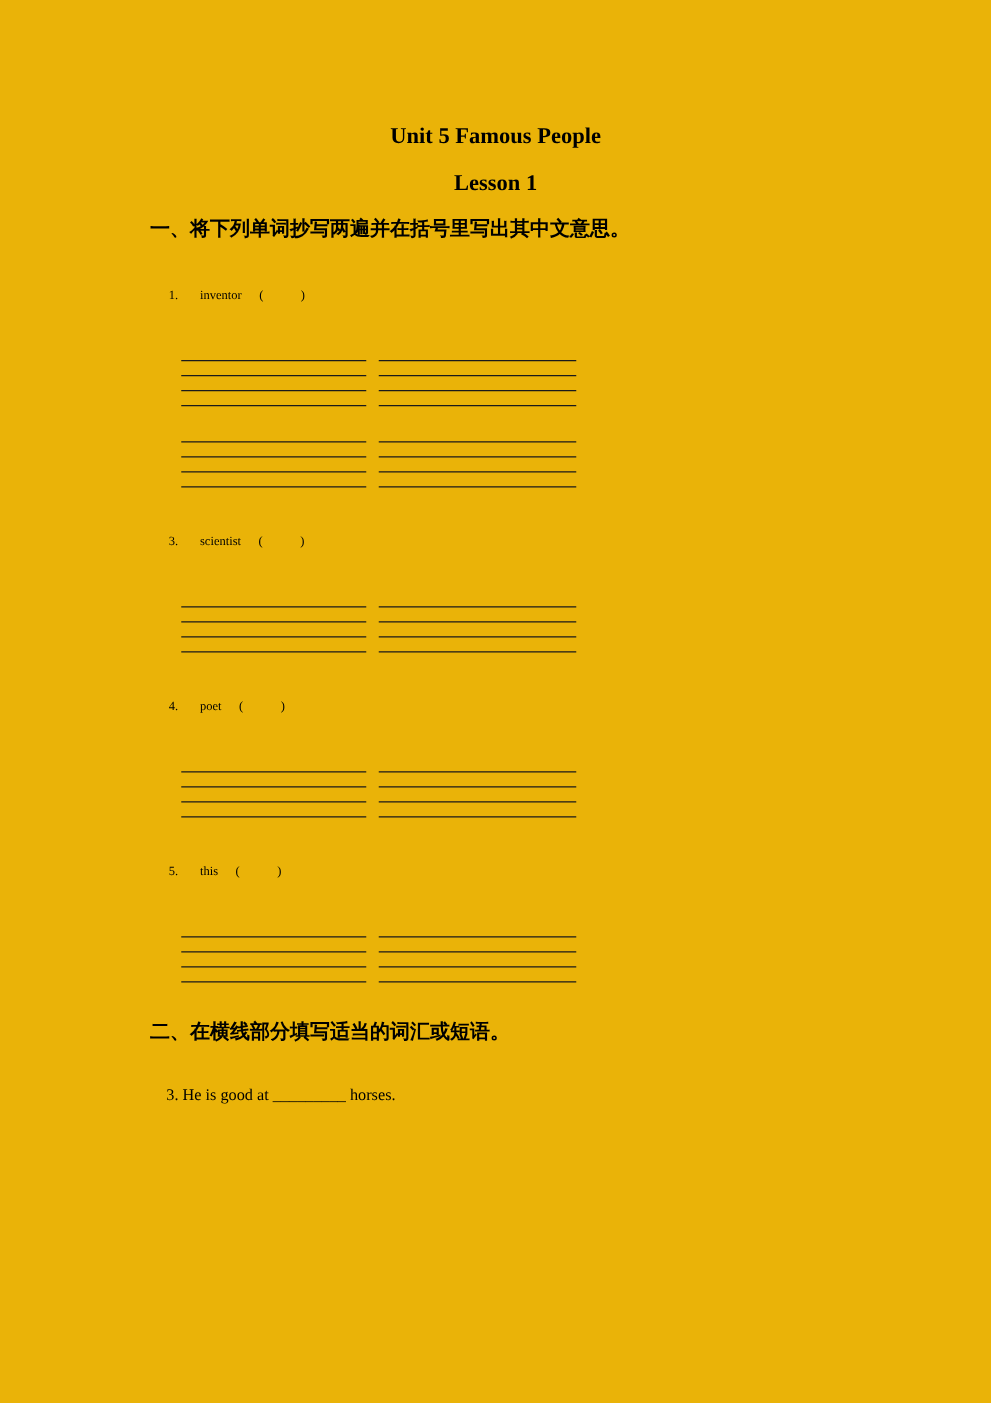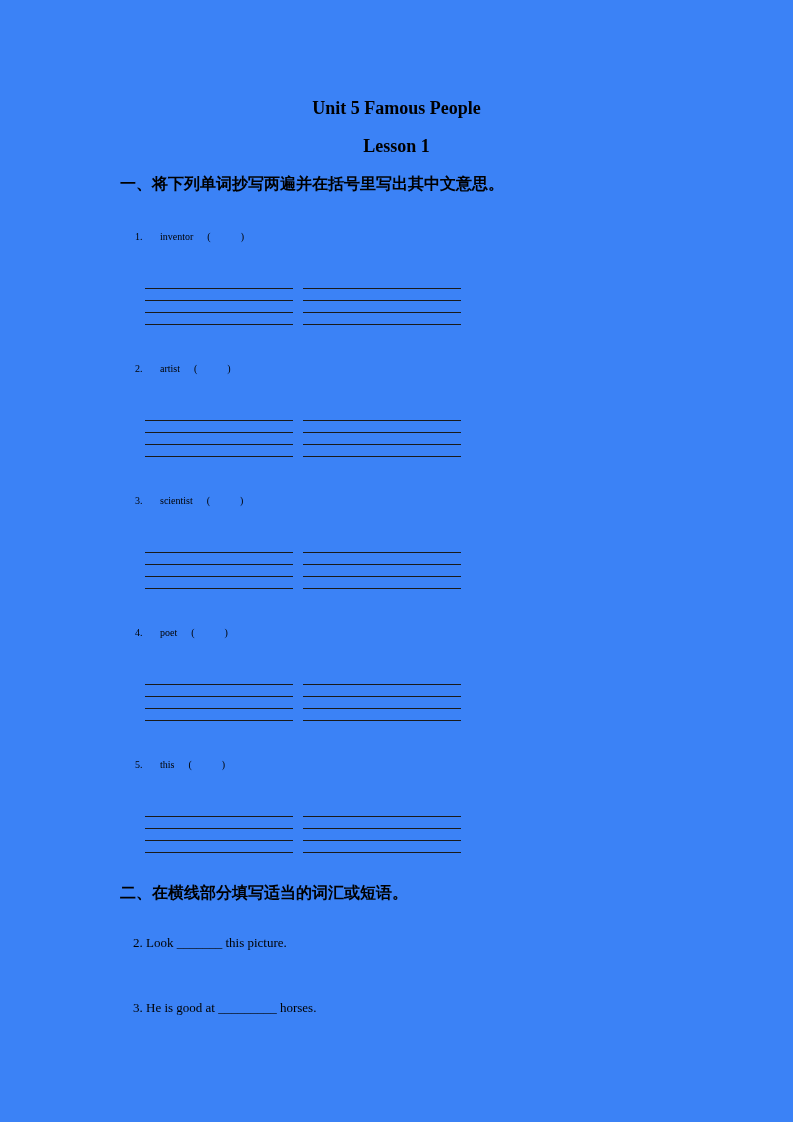--- a/index.html
+++ b/index.html
@@ -15,7 +15,7 @@
     width: 793px;
     height: 1122px;
     padding: 97px 120px 40px 120px;
-    background: #3b82f6;
+    background: #eab308;
   }
   .doc-title {
     text-align: center;

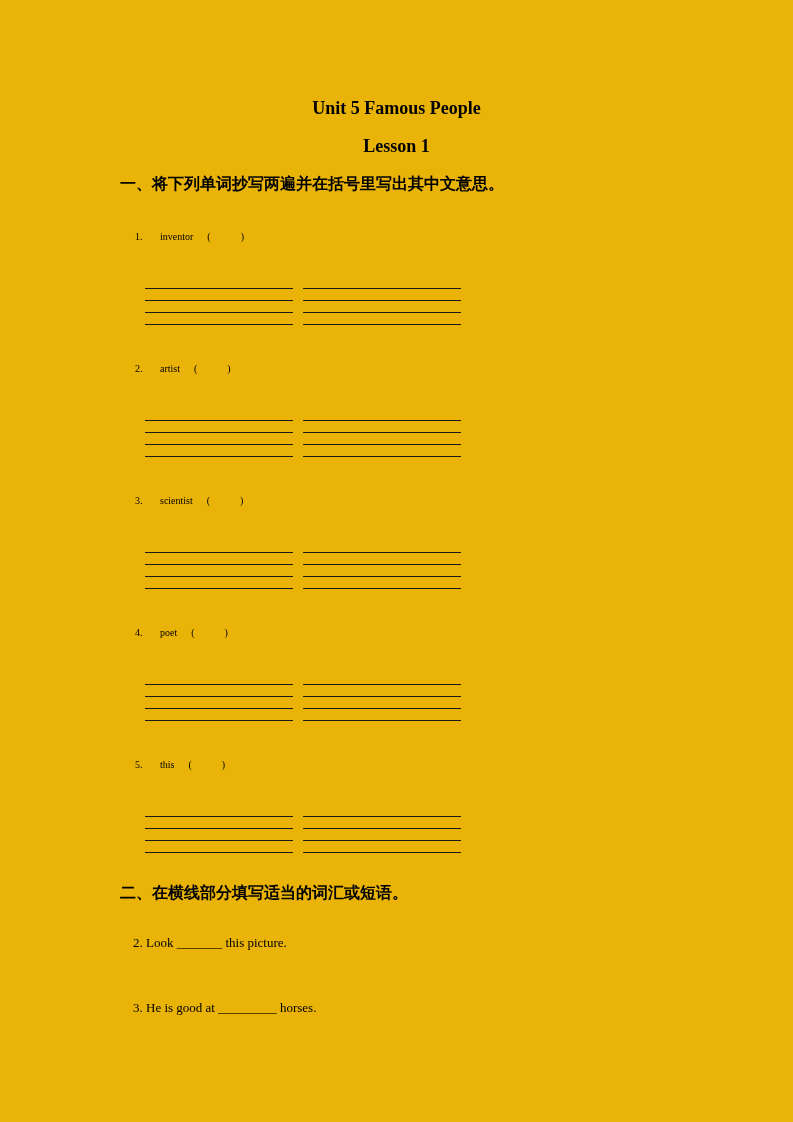--- a/index.html
+++ b/index.html
@@ -95,9 +95,6 @@
   </div>
 
   <div class="word-item">
-    <div class="word-line">
-      <span class="num">2. </span><span class="word">artist</span><span class="bracket">(            )</span>
-    </div>
     <div class="lines-grid">
           <div class="write-line"></div>
           <div class="write-line"></div>

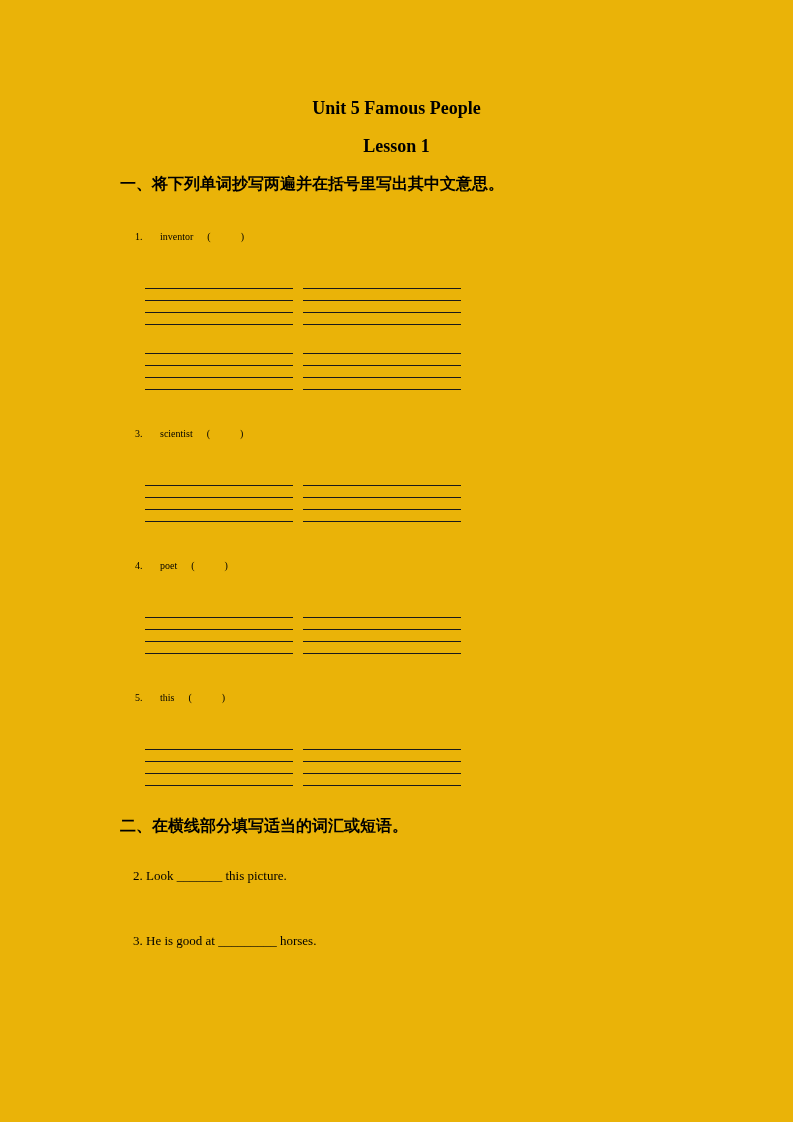--- a/index.html
+++ b/index.html
@@ -160,9 +160,6 @@
   <div class="section-heading later">二、在横线部分填写适当的词汇或短语。</div>
   <div id="section2-items" class="sentence-list">
 
-  <div class="sentence-item">
-    <span>2. Look _______ this picture.</span>
-  </div>
 
   <div class="sentence-item">
     <span>3. He is good at _________ horses.</span>

